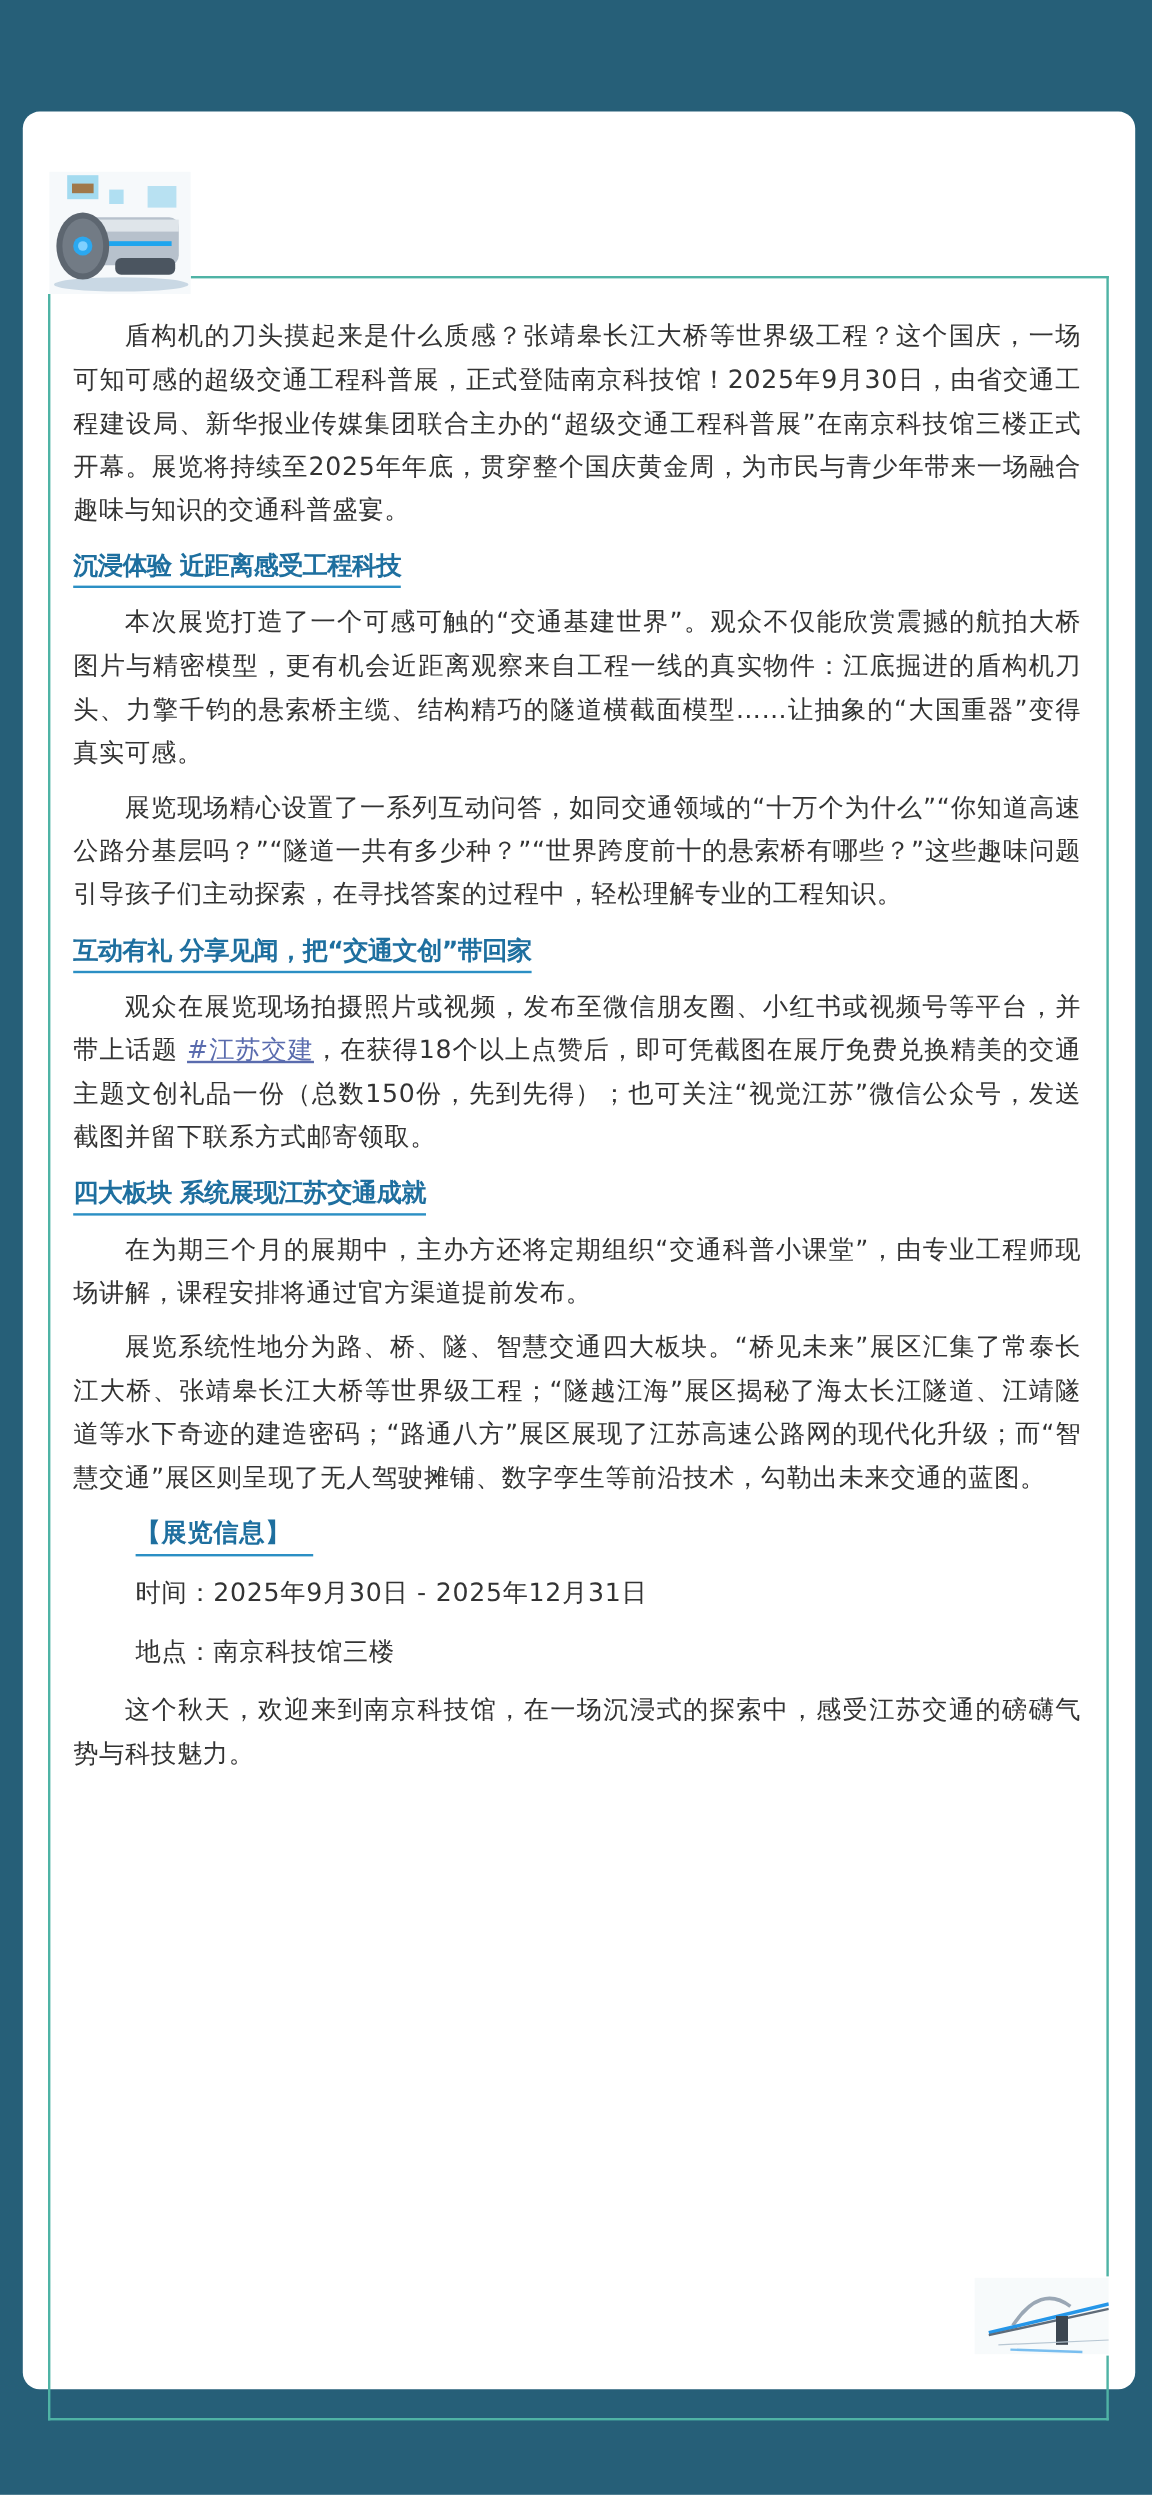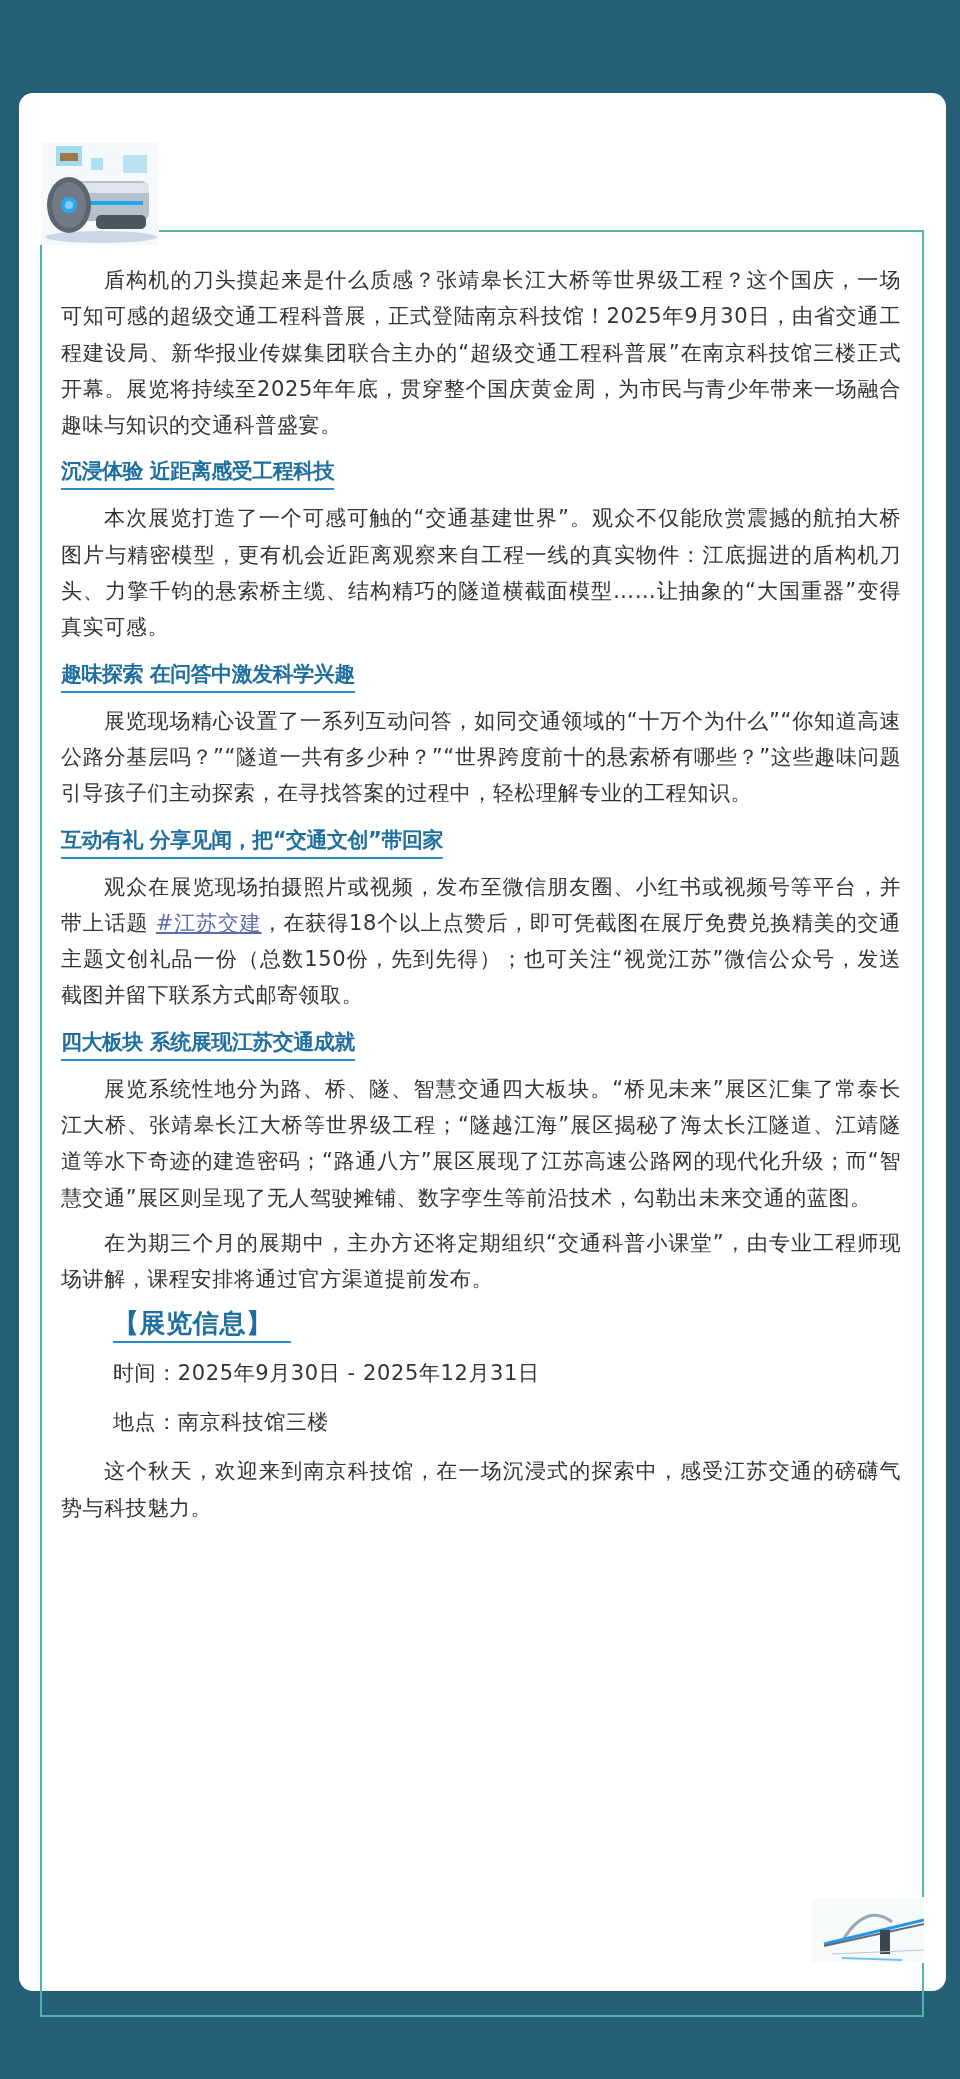--- a/index.html
+++ b/index.html
@@ -112,7 +112,6 @@
   <div class="h-wrap"><span class="h-sec">沉浸体验 近距离感受工程科技</span></div>
   <p>本次展览打造了一个可感可触的“交通基建世界”。观众不仅能欣赏震撼的航拍大桥图片与精密模型，更有机会近距离观察来自工程一线的真实物件：江底掘进的盾构机刀头、力擎千钧的悬索桥主缆、结构精巧的隧道横截面模型……让抽象的“大国重器”变得真实可感。</p>
 
-  <div class="h-wrap"><span class="h-sec">趣味探索 在问答中激发科学兴趣</span></div>
   <p>展览现场精心设置了一系列互动问答，如同交通领域的“十万个为什么”“你知道高速公路分基层吗？”“隧道一共有多少种？”“世界跨度前十的悬索桥有哪些？”这些趣味问题引导孩子们主动探索，在寻找答案的过程中，轻松理解专业的工程知识。</p>
 
   <div class="h-wrap"><span class="h-sec">互动有礼 分享见闻，把“交通文创”带回家</span></div>

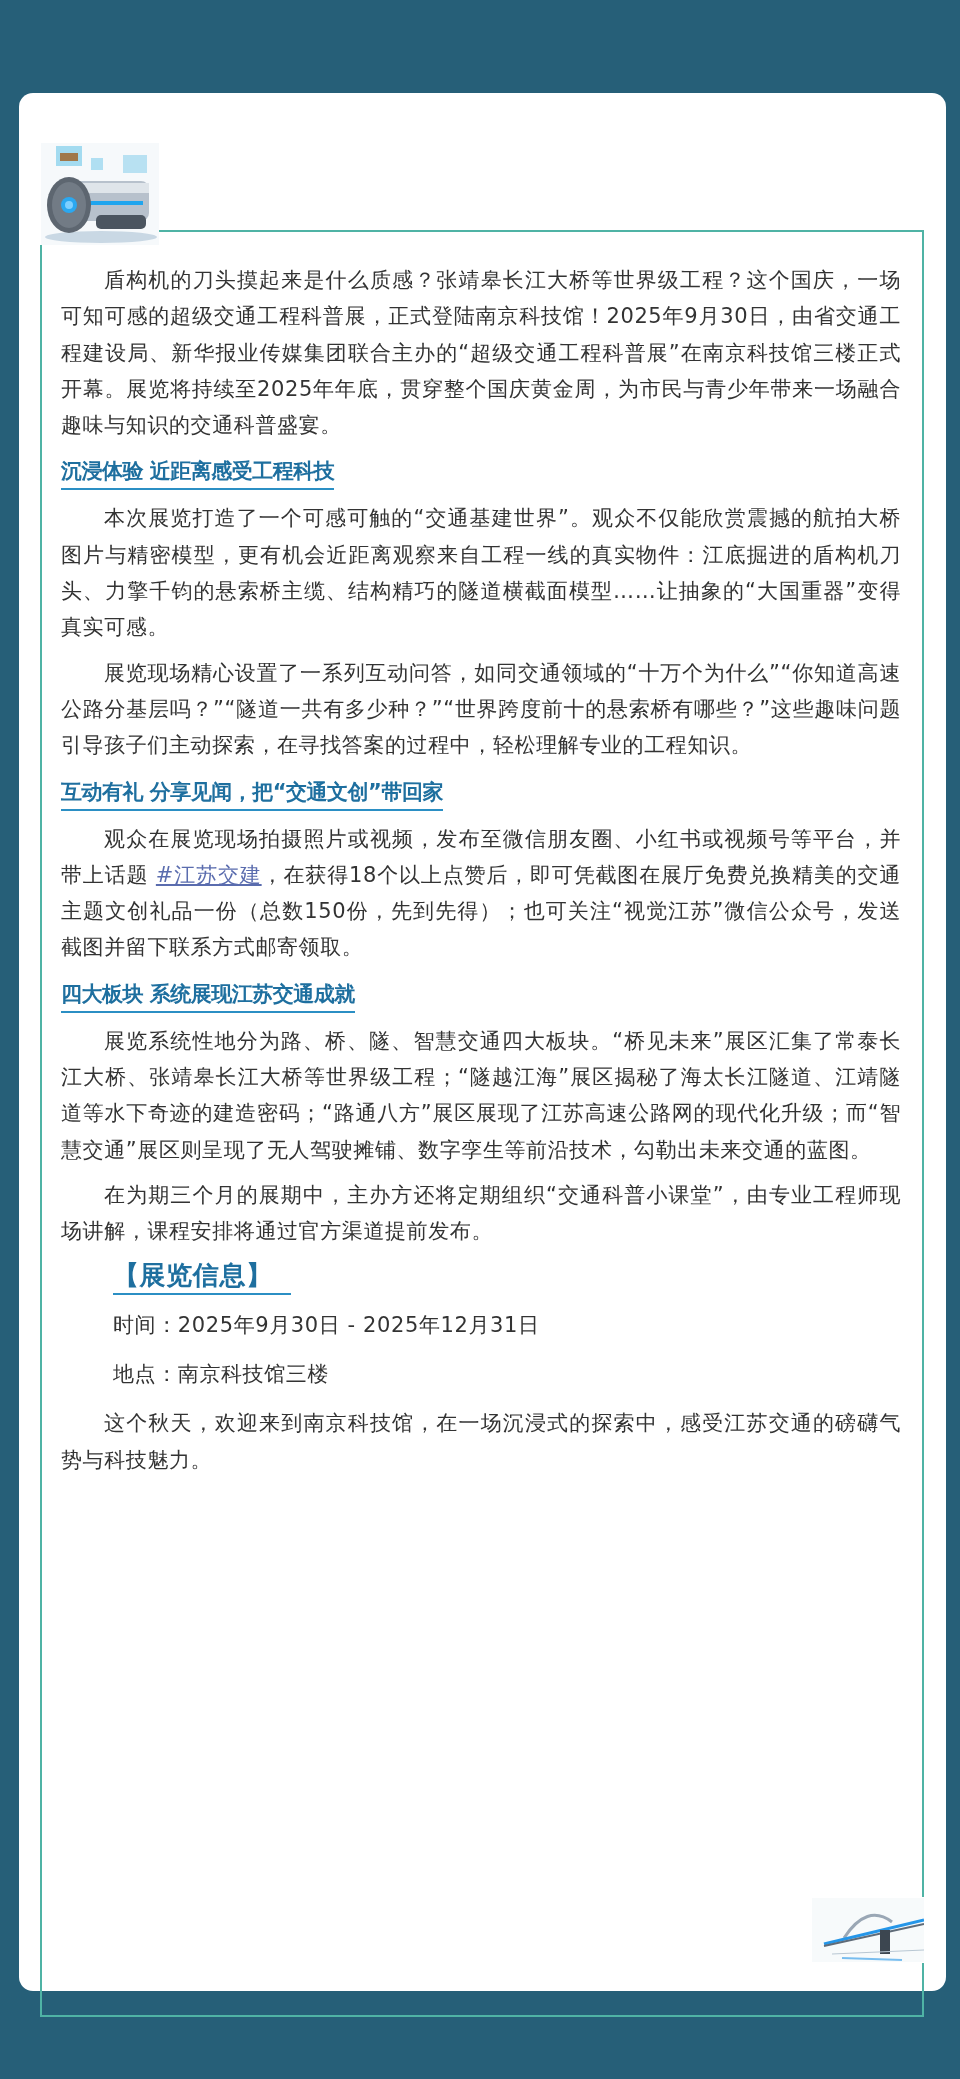--- a/index.html
+++ b/index.html
@@ -118,8 +118,8 @@
   <p><span>观众在展览现场拍摄照片或视频，发布至微信朋友圈、小红书或视频号等平台，并带上话题 </span><span class="tag">#江苏交建</span><span>，在获得18个以上点赞后，即可凭截图在展厅免费兑换精美的交通主题文创礼品一份（总数150份，先到先得）；也可关注“视觉江苏”微信公众号，发送截图并留下联系方式邮寄领取。</span></p>
 
   <div class="h-wrap"><span class="h-sec">四大板块 系统展现江苏交通成就</span></div>
+  <p>在为期三个月的展期中，主办方还将定期组织“交通科普小课堂”，由专业工程师现场讲解，课程安排将通过官方渠道提前发布。</p>
   <p>展览系统性地分为路、桥、隧、智慧交通四大板块。“桥见未来”展区汇集了常泰长江大桥、张靖皋长江大桥等世界级工程；“隧越江海”展区揭秘了海太长江隧道、江靖隧道等水下奇迹的建造密码；“路通八方”展区展现了江苏高速公路网的现代化升级；而“智慧交通”展区则呈现了无人驾驶摊铺、数字孪生等前沿技术，勾勒出未来交通的蓝图。</p>
-  <p>在为期三个月的展期中，主办方还将定期组织“交通科普小课堂”，由专业工程师现场讲解，课程安排将通过官方渠道提前发布。</p>
 
   <div class="info-wrap"><span class="h-info">【展览信息】</span></div>
   <div class="info-line">时间：2025年9月30日 - 2025年12月31日</div>

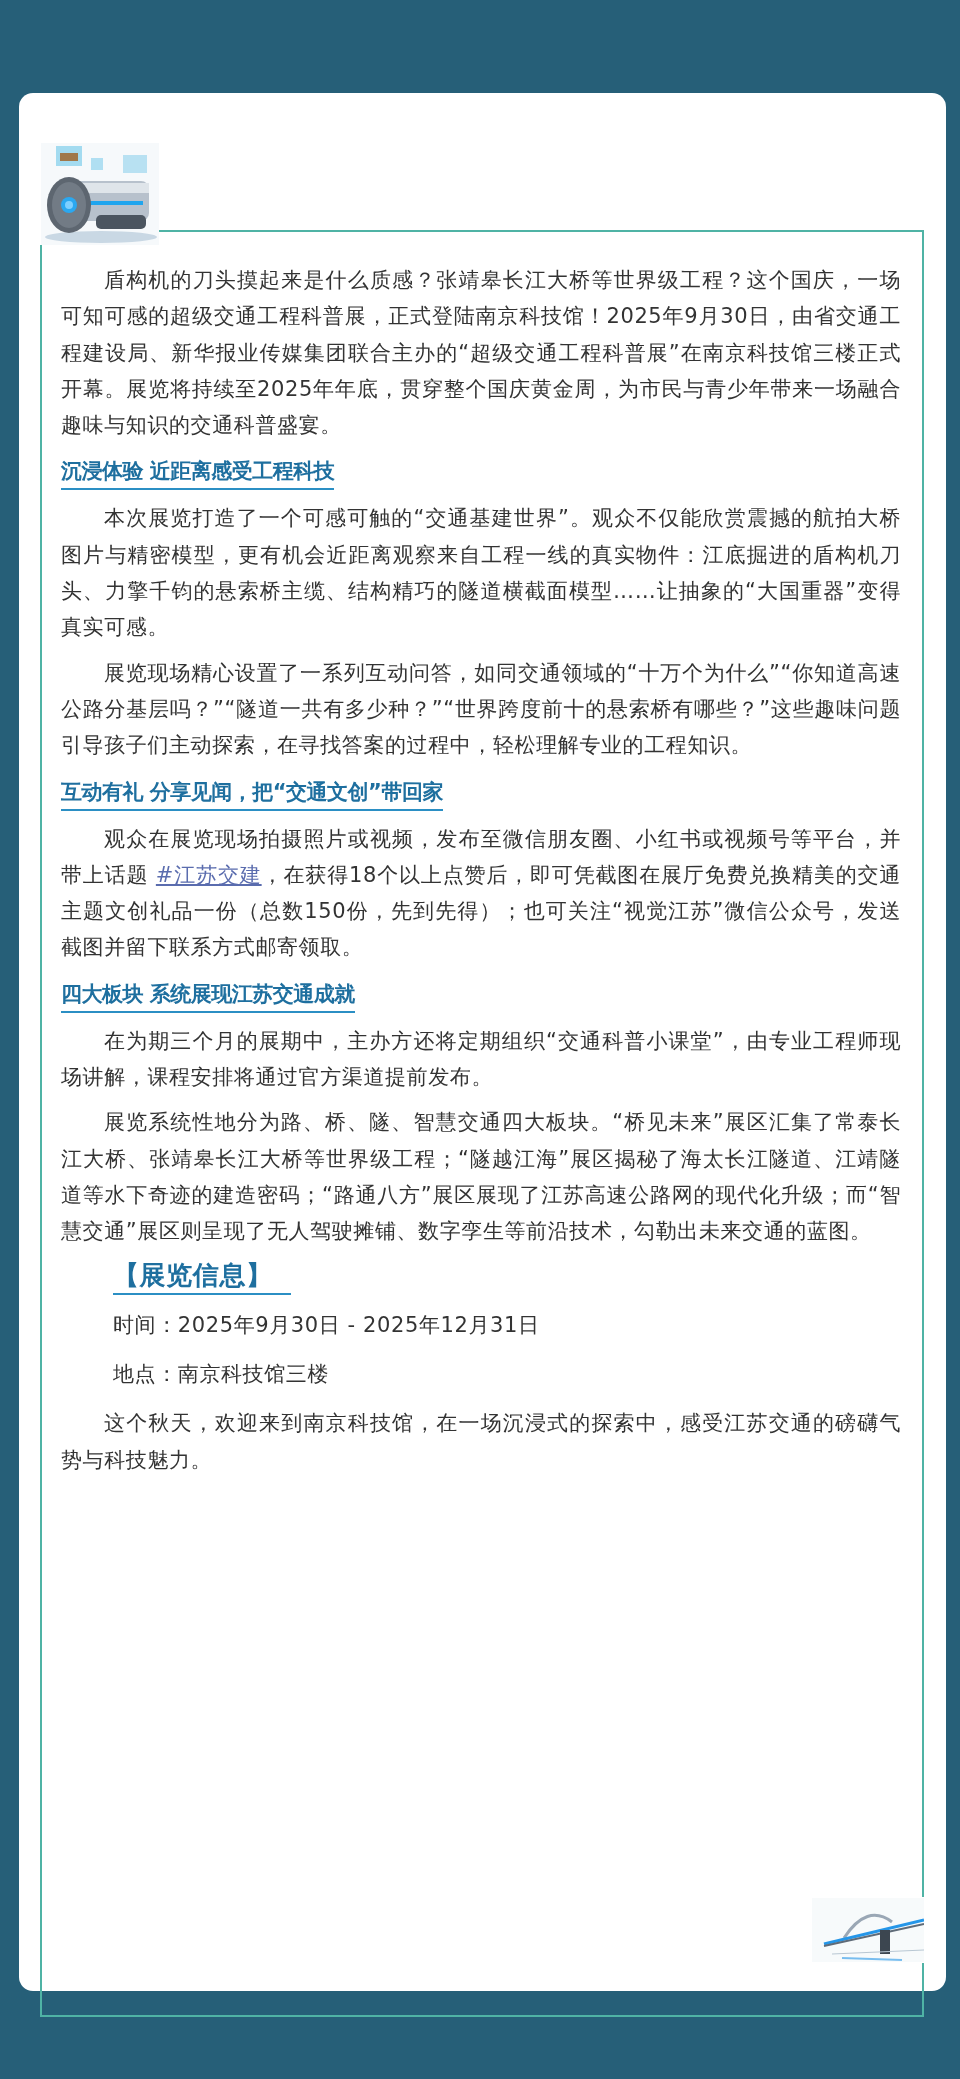--- a/index.html
+++ b/index.html
@@ -57,7 +57,7 @@
   }
   .info-wrap { margin: 8px 0 12px 0; padding-left: 52px; }
   .h-info {
-    display: inline-block; font-weight: bold; font-size: 26px;
+    display: inline-block; font-weight: bold; font-size: 21px;
     line-height: 30px; color: #1e6f9f;
     border-bottom: 2px solid #2b8fc4; padding: 0 18px 3px 0;
   }

